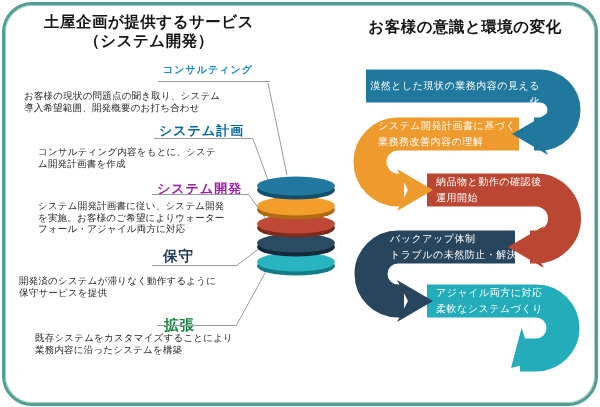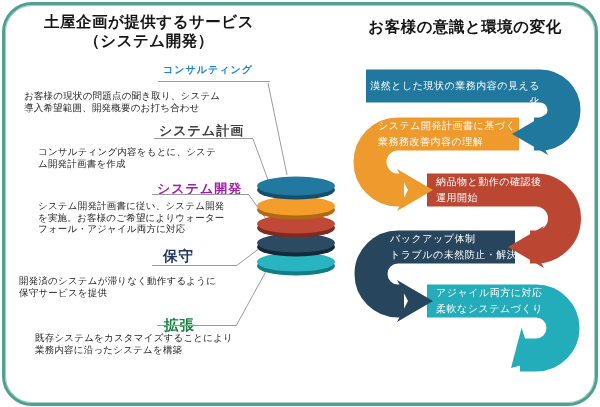--- a/index.html
+++ b/index.html
@@ -80,7 +80,7 @@
 <div class="abs svc-desc pre" style="left:24px;top:90px;width:200px;">お客様の現状の問題点の聞き取り、システム
 導入希望範囲、開発概要のお打ち合わせ</div>
 
-<div class="abs svc-label" style="left: 159px; top: 122px; font-size: 13px; color: #404040;">システム計画</div>
+<div class="abs svc-label" style="left: 159px; top: 122px; font-size: 13px; color: #0369a1;">システム計画</div>
 <div class="abs underline" style="left:154px;top:138px;width:99px;"></div>
 <div class="abs svc-desc pre" style="left:38px;top:146px;width:195px;">コンサルティング内容をもとに、システ
 ム開発計画書を作成</div>

